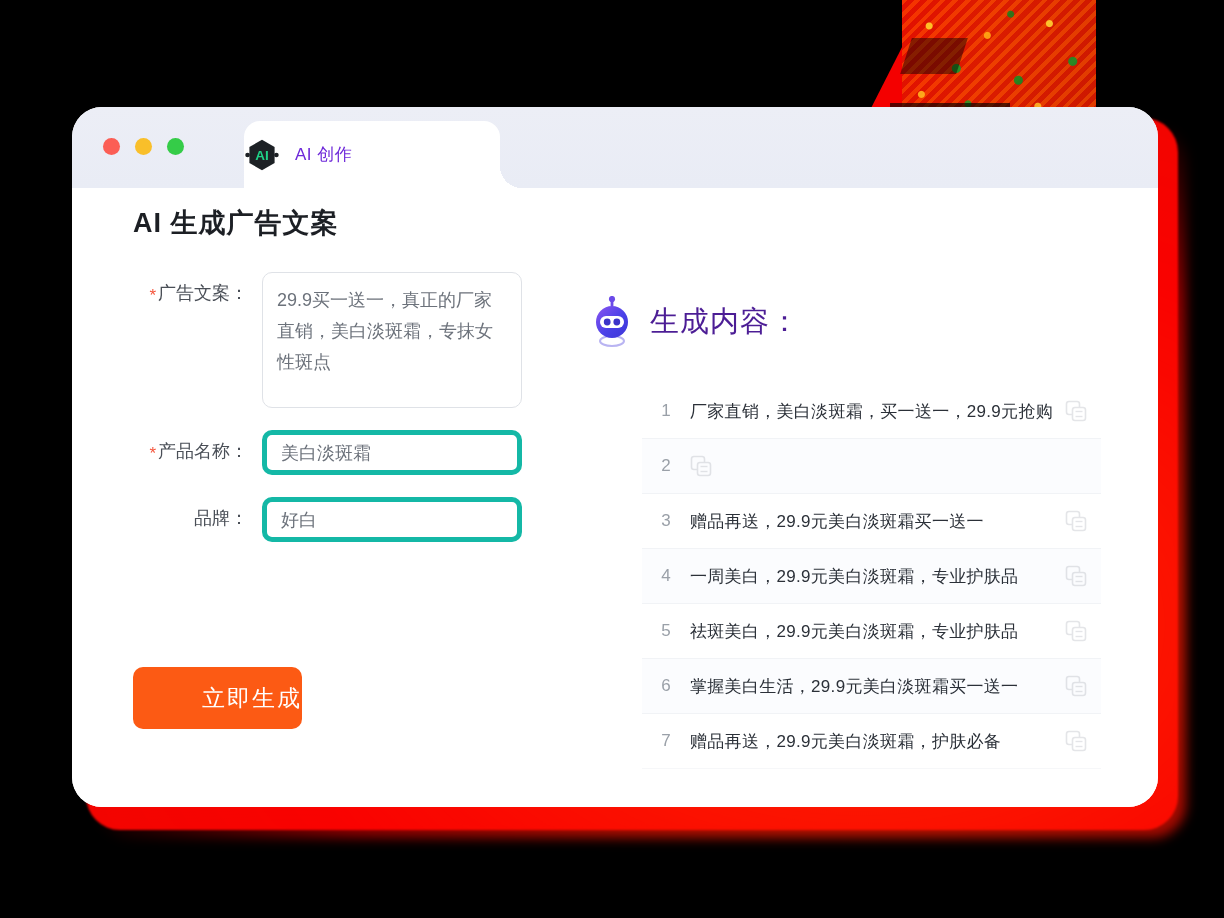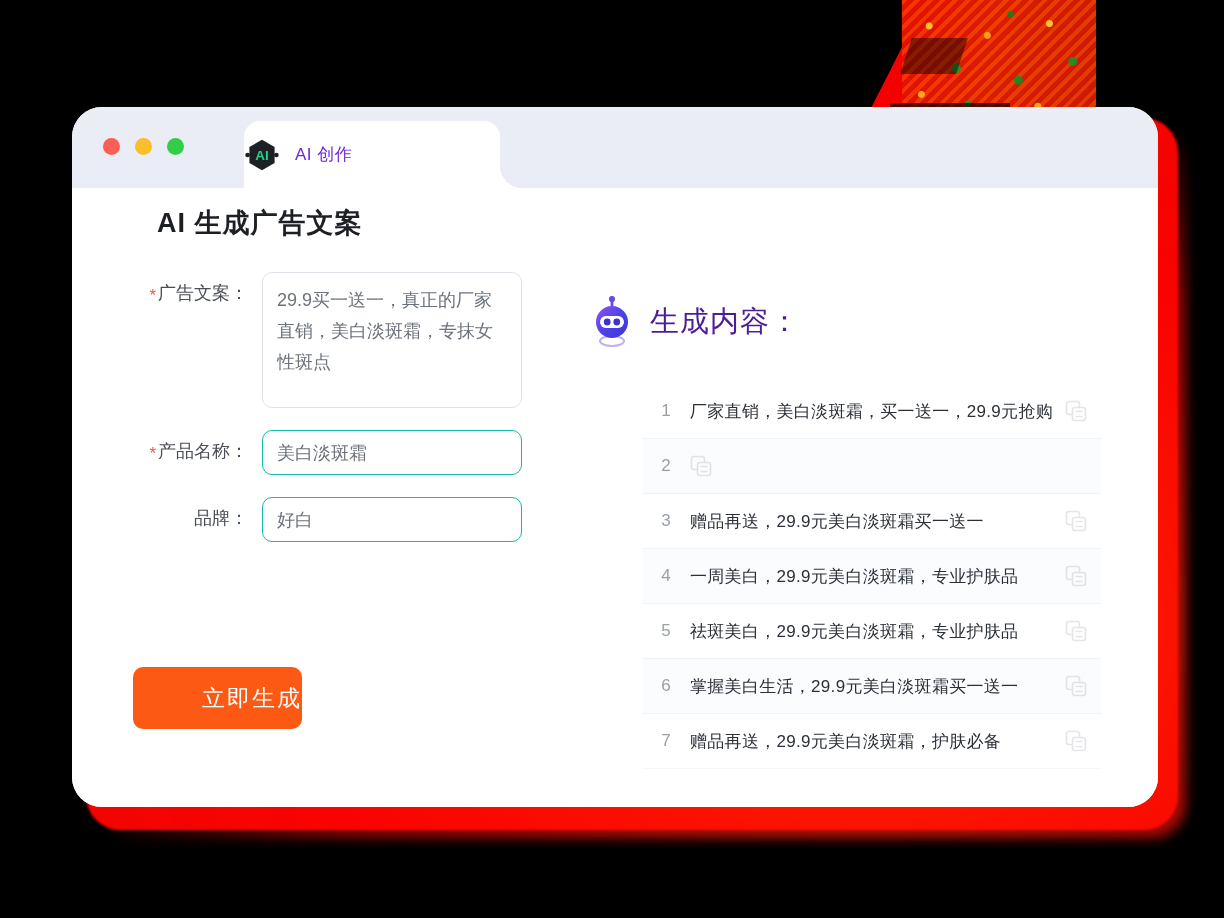--- a/index.html
+++ b/index.html
@@ -176,7 +176,6 @@
     font-weight: 700;
     color: #1c1f24;
     letter-spacing: 1px;
-    margin-left: 24px;
   }
 
   .form { position: absolute; left: 0; top: 84px; width: 100%; }

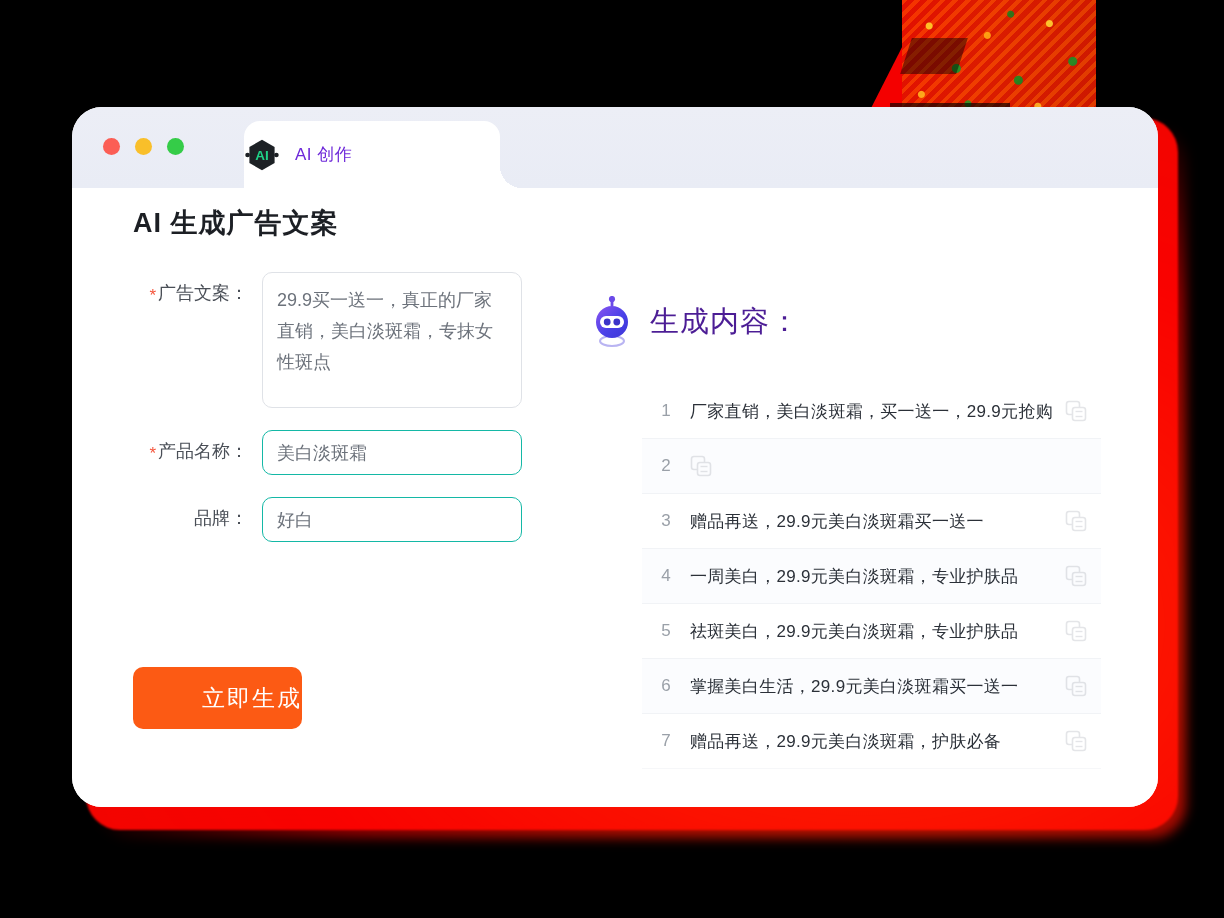--- a/index.html
+++ b/index.html
@@ -219,7 +219,7 @@
   .input-box {
     width: 260px;
     height: 45px;
-    border: 1px solid #14b8a6;
+    border: 5px solid #14b8a6;
     border-radius: 10px;
     padding: 0 14px;
     display: flex;

